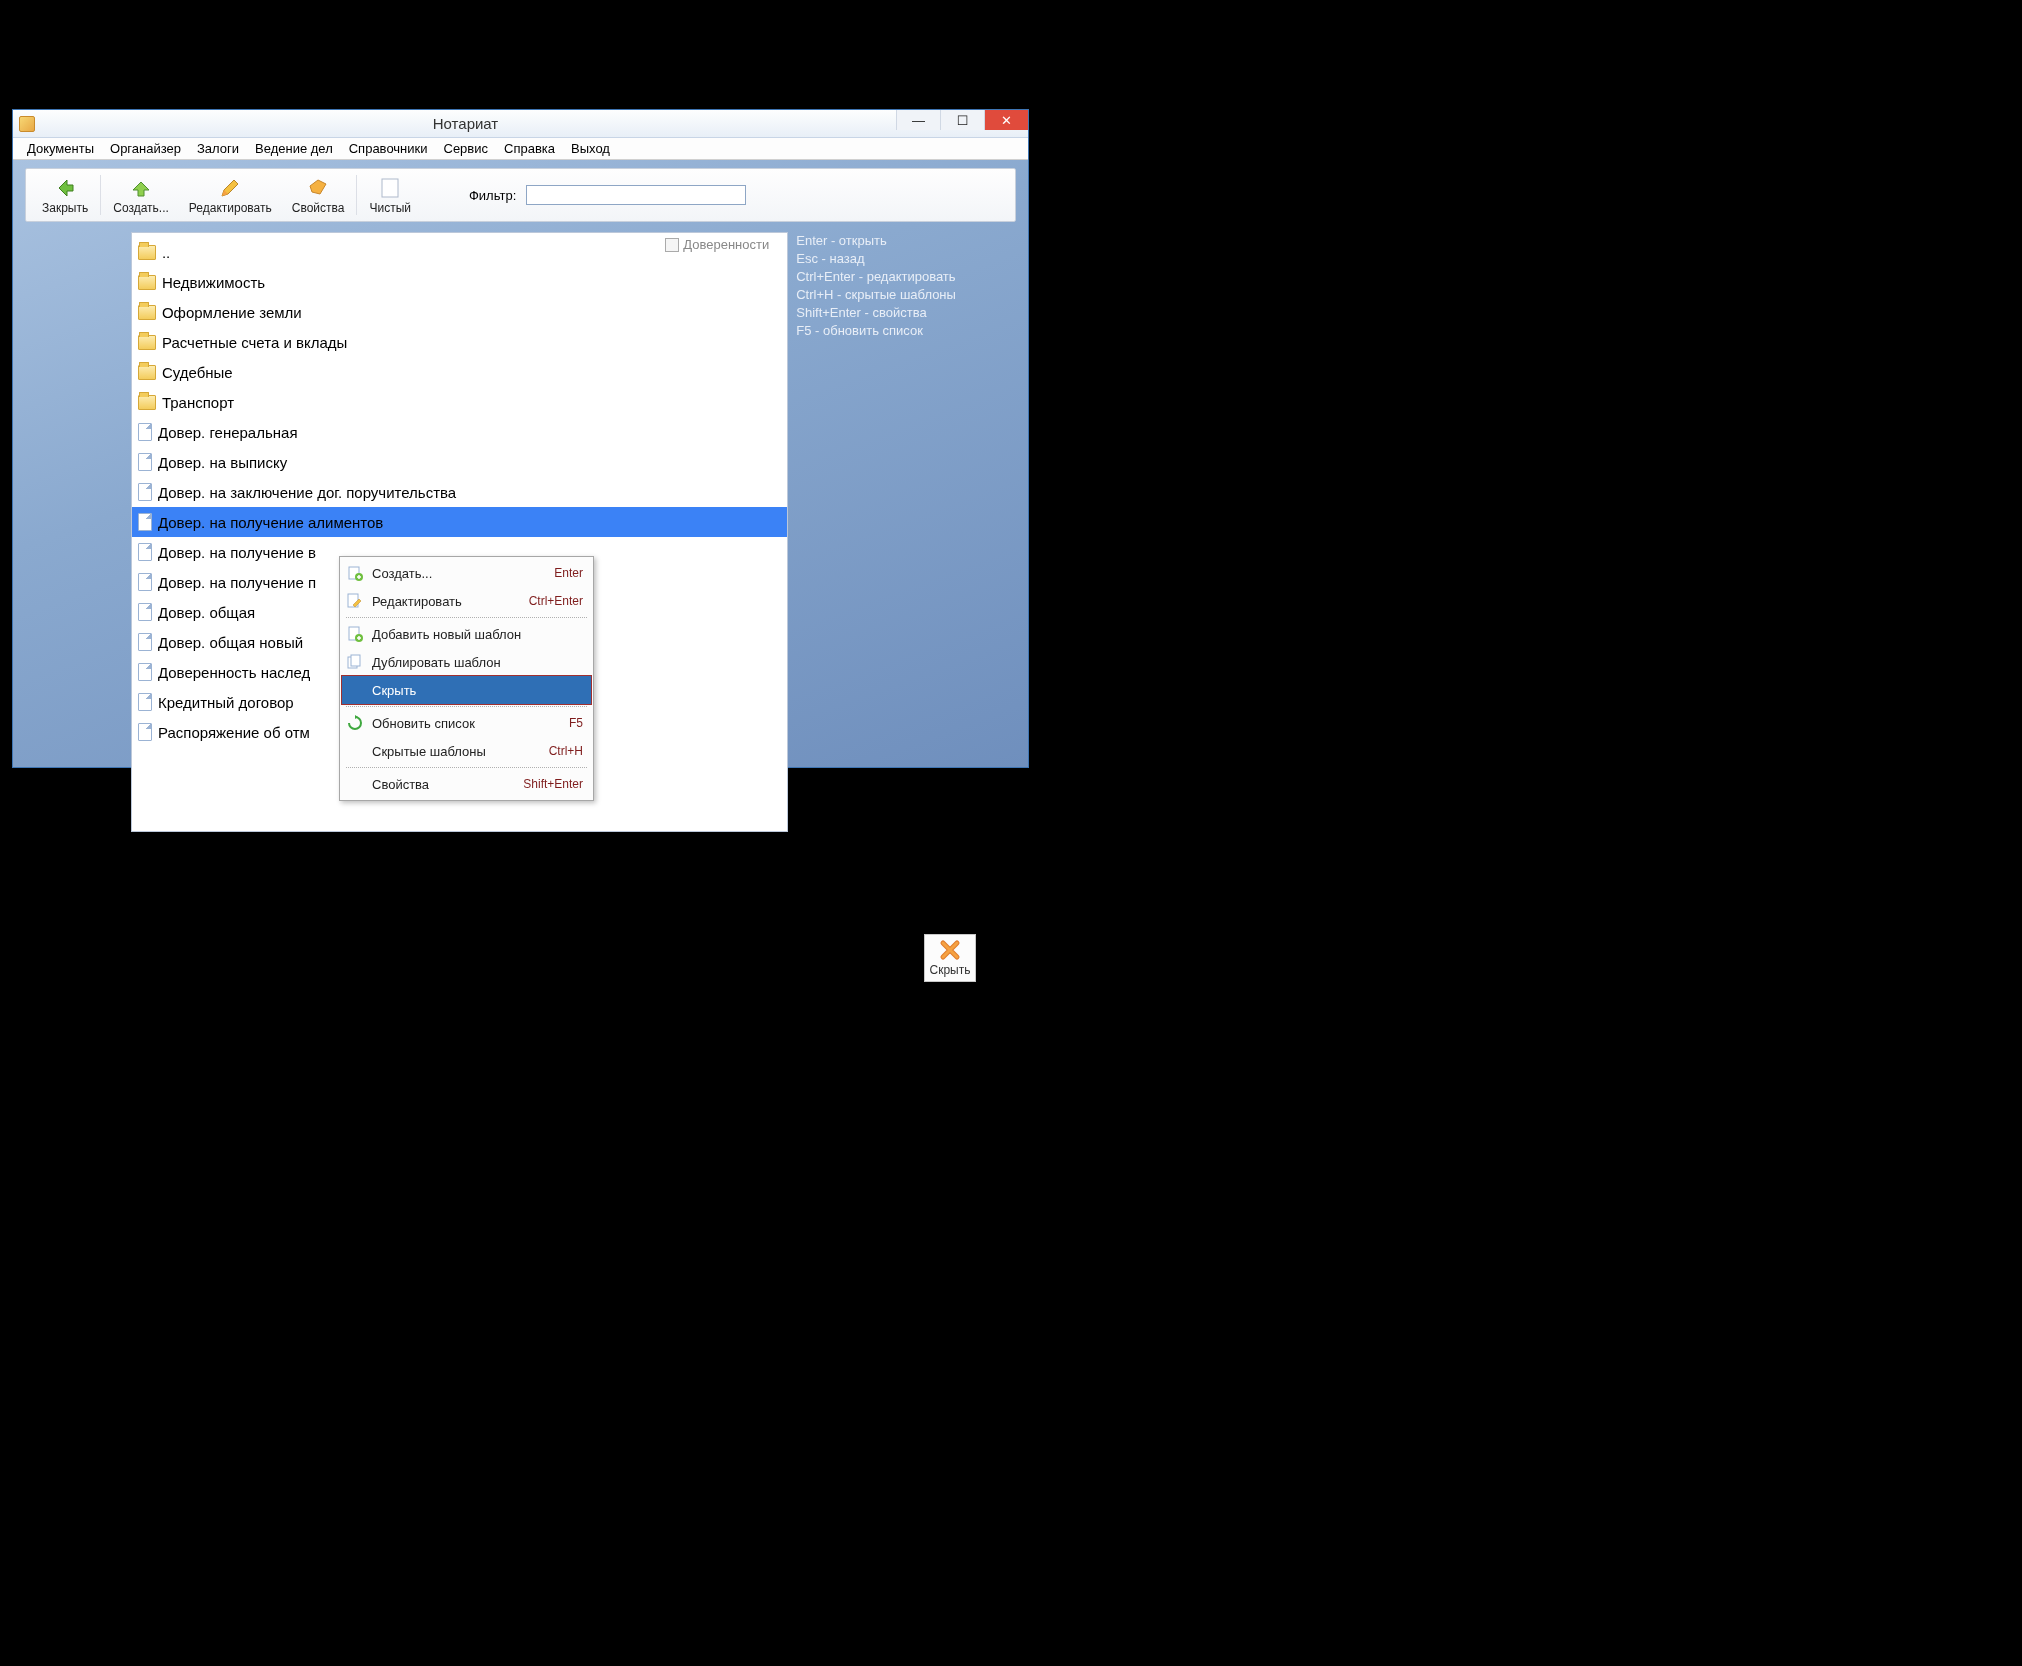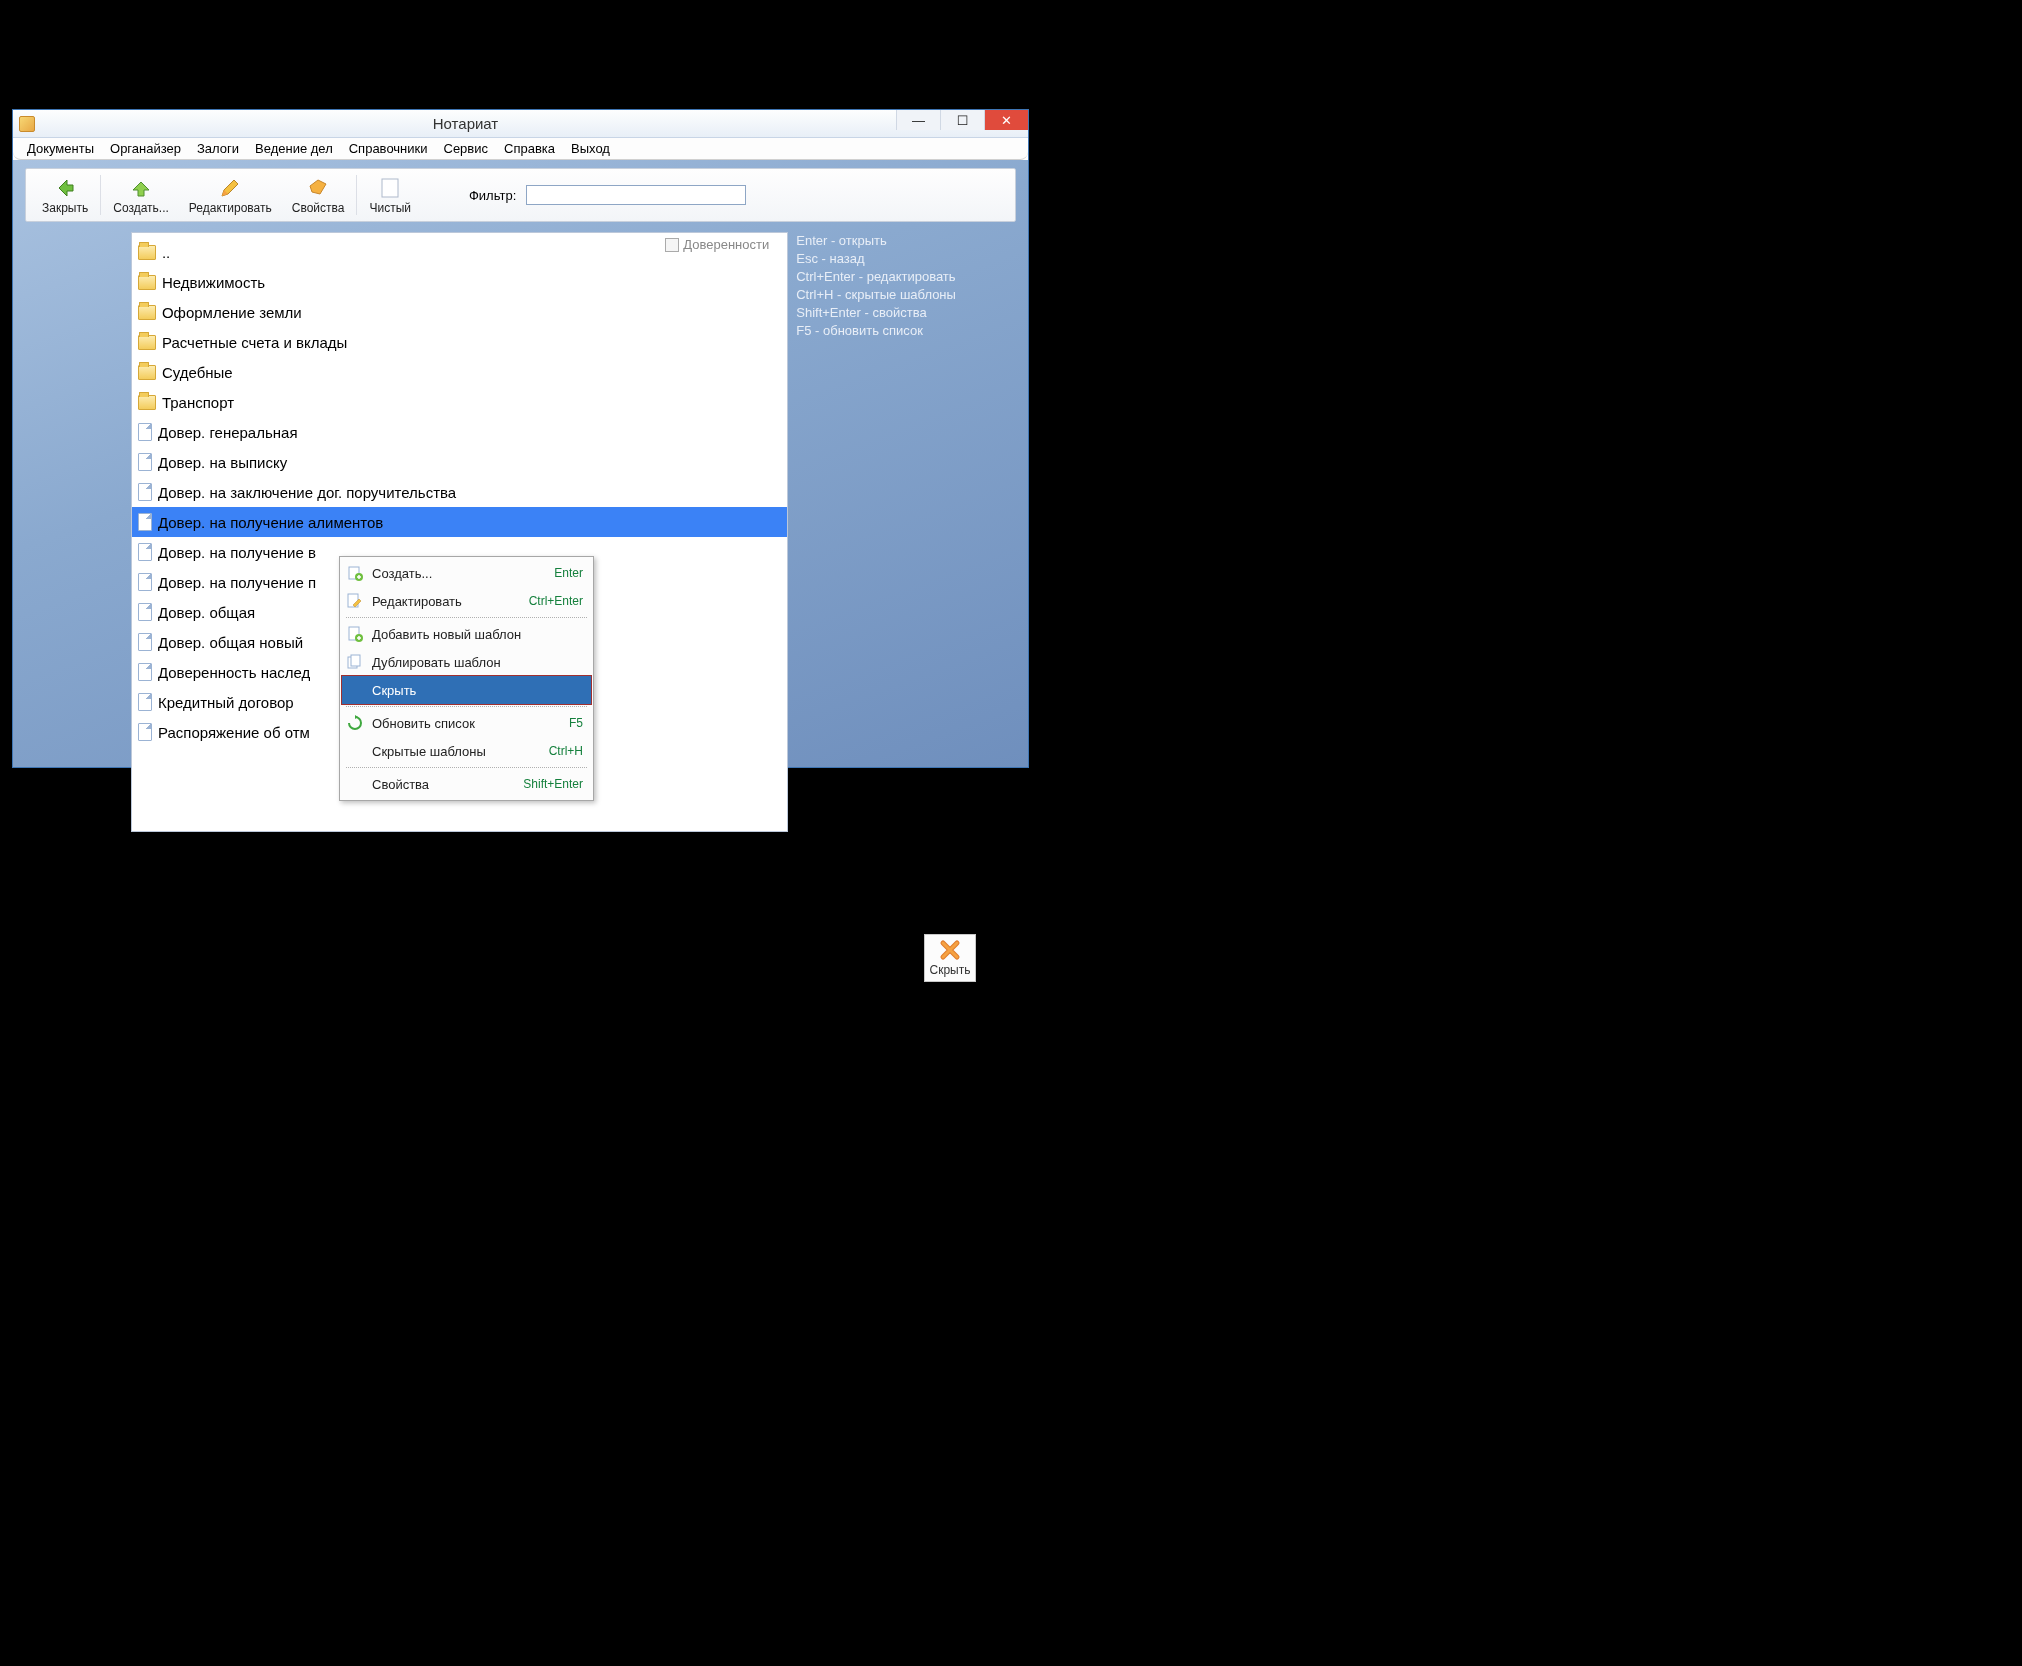--- a/index.html
+++ b/index.html
@@ -68,7 +68,6 @@
   align-items: center;
   padding: 0 6px;
   gap: 0;
-  border-radius: 8px;
 }
 .menubar span {
   padding: 2px 8px;

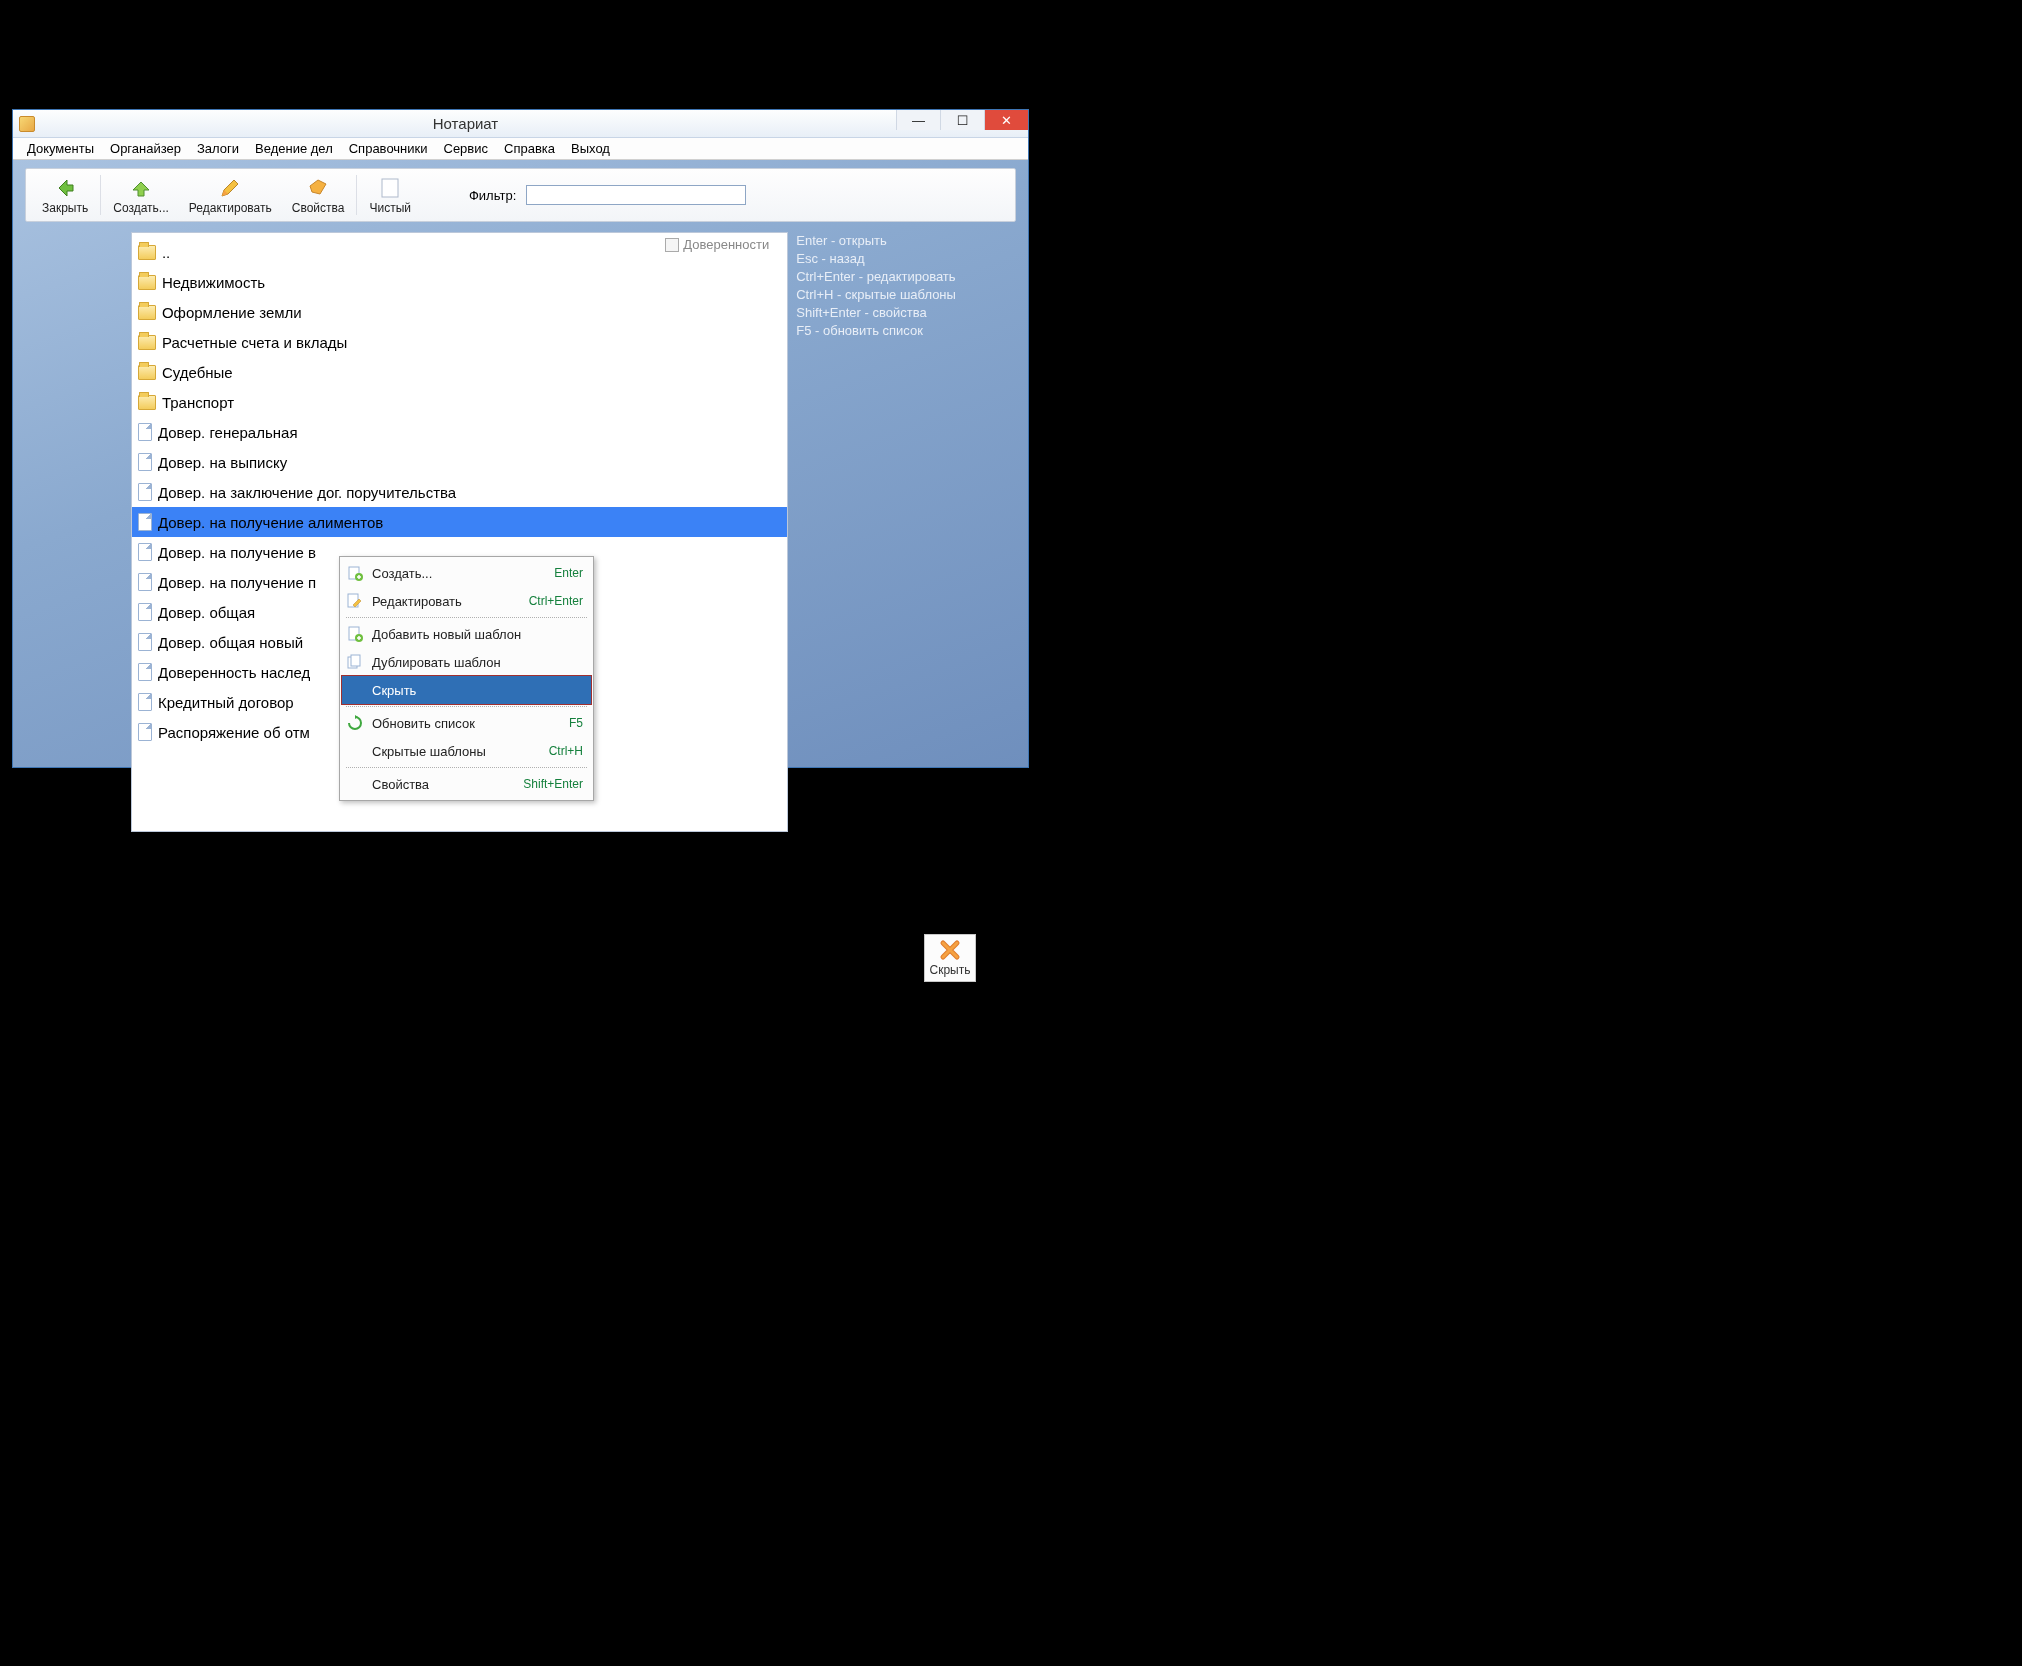--- a/index.html
+++ b/index.html
@@ -224,7 +224,7 @@
   flex-shrink:0;
 }
 .ctx-row .ctx-label { flex: 1; }
-.ctx-row .ctx-short { color: #15803d; font-size: 12px; }
+.ctx-row .ctx-short { color: #7f1d1d; font-size: 12px; }
 .ctx-row.highlighted {
   background: #2f6fb5;
   color: #fff;

